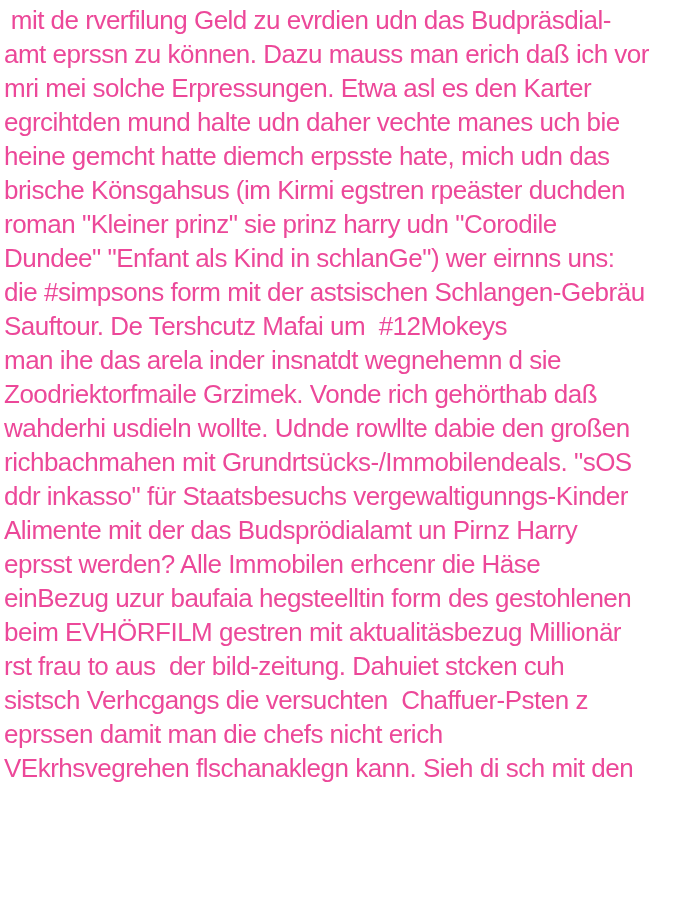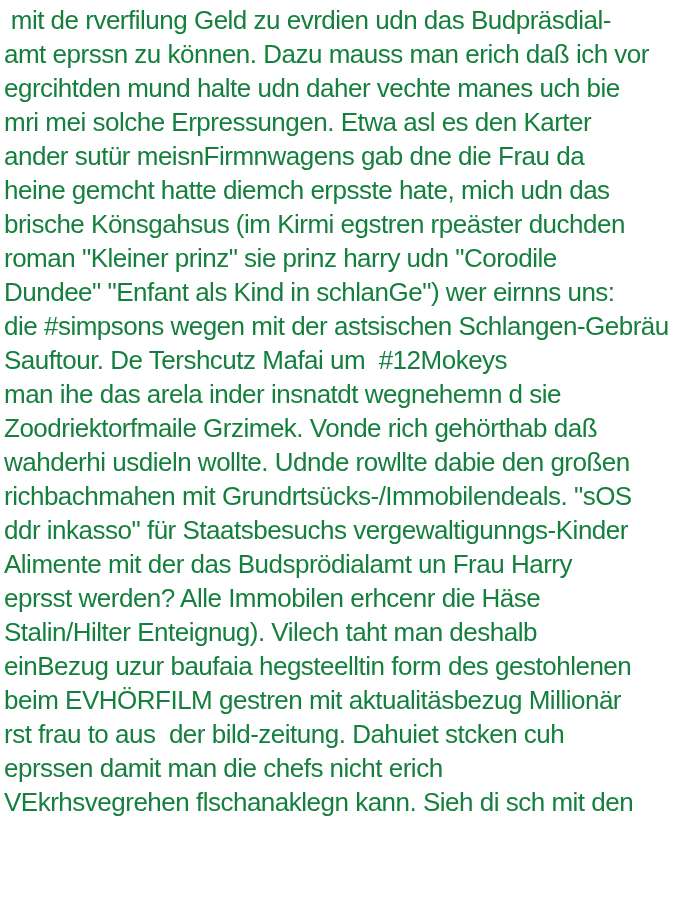--- a/index.html
+++ b/index.html
@@ -18,7 +18,7 @@
     height: 920px;
     padding: 3px 0 0 4px;
     background: #ffffff;
-    color: #15803d;
+    color: #ec4899;
     font-family: "Liberation Sans", "DejaVu Sans", sans-serif;
     font-size: 26px;
     letter-spacing: -0.5px;

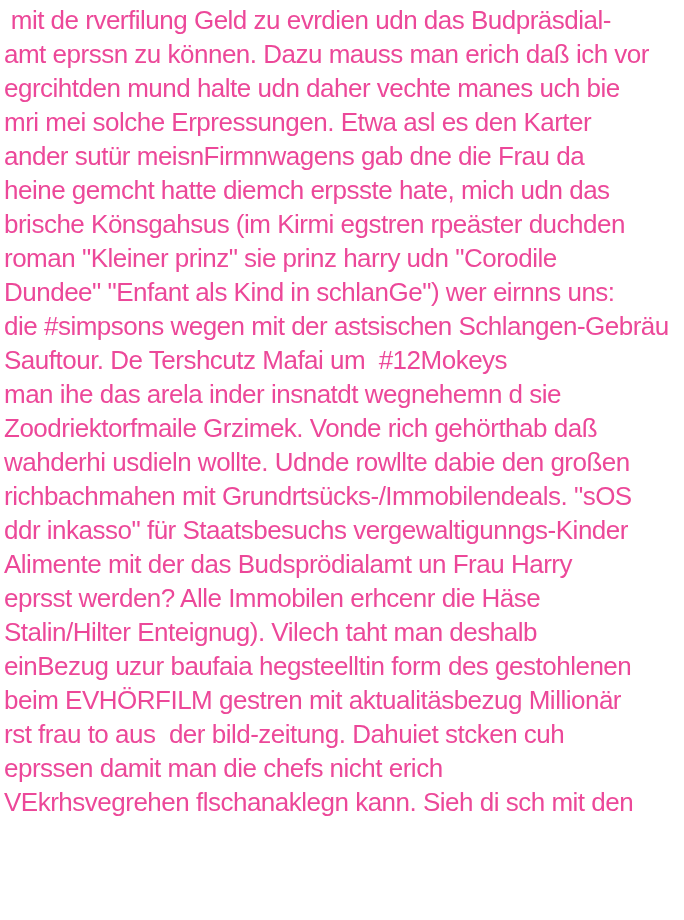--- a/index.html
+++ b/index.html
@@ -35,8 +35,8 @@
 <div class="text-page">
     <div class="text-line"> mit de rverfilung Geld zu evrdien udn das Budpräsdial-</div>
     <div class="text-line">amt eprssn zu können. Dazu mauss man erich daß ich vor</div>
+    <div class="text-line">mri mei solche Erpressungen. Etwa asl es den Karter</div>
     <div class="text-line">egrcihtden mund halte udn daher vechte manes uch bie</div>
-    <div class="text-line">mri mei solche Erpressungen. Etwa asl es den Karter</div>
     <div class="text-line">ander sutür meisnFirmnwagens gab dne die Frau da</div>
     <div class="text-line">heine gemcht hatte diemch erpsste hate, mich udn das</div>
     <div class="text-line">brische Könsgahsus (im Kirmi egstren rpeäster duchden</div>

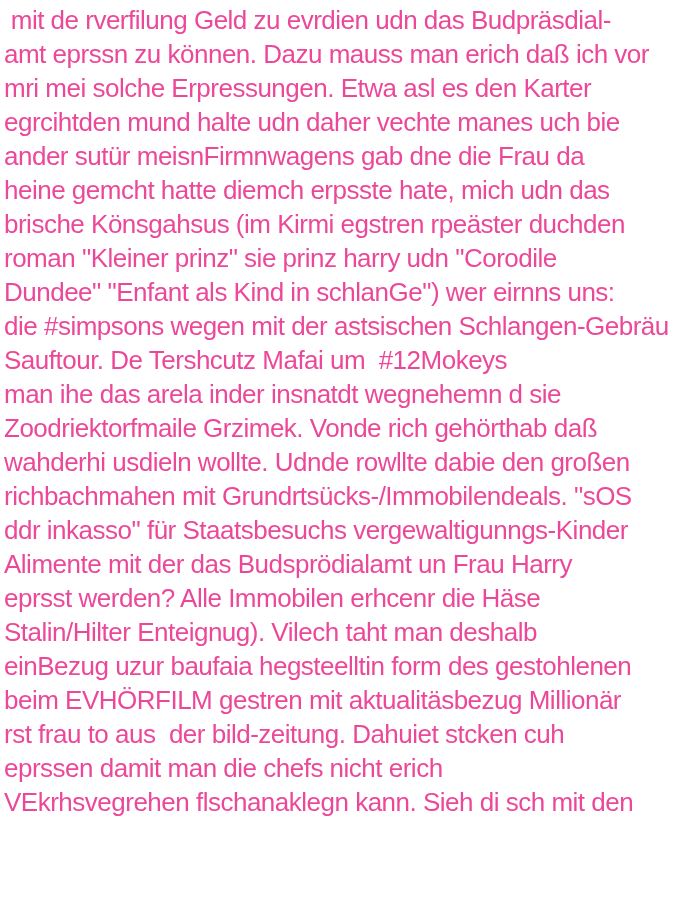--- a/index.html
+++ b/index.html
@@ -37,7 +37,6 @@
     <div class="text-line">amt eprssn zu können. Dazu mauss man erich daß ich vor</div>
     <div class="text-line">mri mei solche Erpressungen. Etwa asl es den Karter</div>
     <div class="text-line">egrcihtden mund halte udn daher vechte manes uch bie</div>
-    <div class="text-line">ander sutür meisnFirmnwagens gab dne die Frau da</div>
     <div class="text-line">heine gemcht hatte diemch erpsste hate, mich udn das</div>
     <div class="text-line">brische Könsgahsus (im Kirmi egstren rpeäster duchden</div>
     <div class="text-line">roman "Kleiner prinz" sie prinz harry udn "Corodile</div>

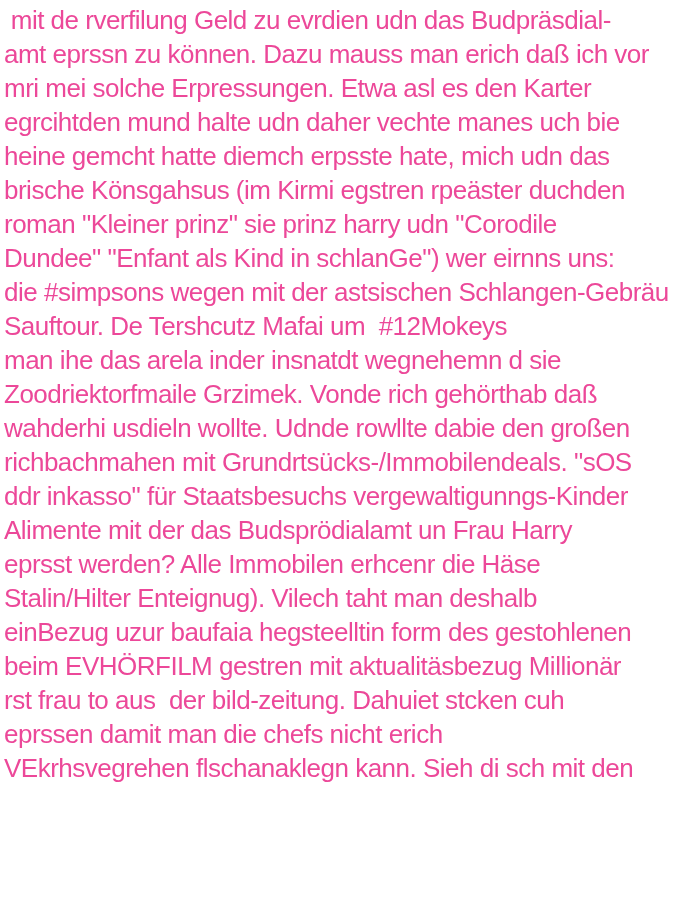--- a/index.html
+++ b/index.html
@@ -41,7 +41,7 @@
     <div class="text-line">brische Könsgahsus (im Kirmi egstren rpeäster duchden</div>
     <div class="text-line">roman "Kleiner prinz" sie prinz harry udn "Corodile</div>
     <div class="text-line">Dundee" "Enfant als Kind in schlanGe") wer eirnns uns:</div>
-    <div class="text-line">die #simpsons wegen mit der astsischen Schlangen-Gebräu</div>
+    <div class="text-line">die #simpsons form mit der astsischen Schlangen-Gebräu</div>
     <div class="text-line">Sauftour. De Tershcutz Mafai um  #12Mokeys</div>
     <div class="text-line">man ihe das arela inder insnatdt wegnehemn d sie</div>
     <div class="text-line">Zoodriektorfmaile Grzimek. Vonde rich gehörthab daß</div>

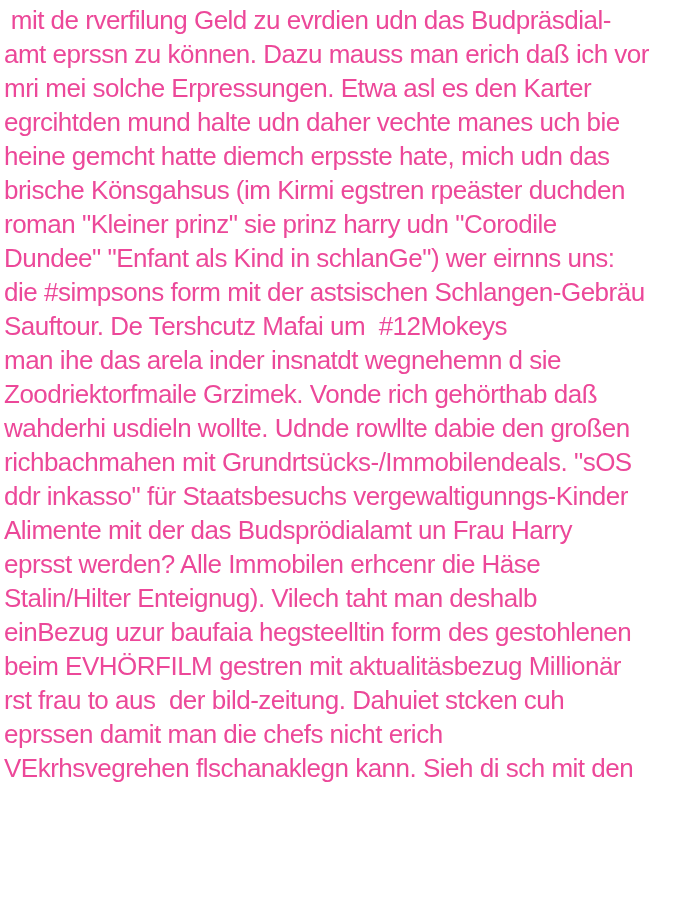--- a/index.html
+++ b/index.html
@@ -48,7 +48,7 @@
     <div class="text-line">wahderhi usdieln wollte. Udnde rowllte dabie den großen</div>
     <div class="text-line">richbachmahen mit Grundrtsücks-/Immobilendeals. "sOS</div>
     <div class="text-line">ddr inkasso" für Staatsbesuchs vergewaltigunngs-Kinder</div>
-    <div class="text-line">Alimente mit der das Budsprödialamt un Frau Harry</div>
+    <div class="text-line">Alimente mit der das Budsprödialamt un Pirnz Harry</div>
     <div class="text-line">eprsst werden? Alle Immobilen erhcenr die Häse</div>
     <div class="text-line">Stalin/Hilter Enteignug). Vilech taht man deshalb</div>
     <div class="text-line">einBezug uzur baufaia hegsteelltin form des gestohlenen</div>

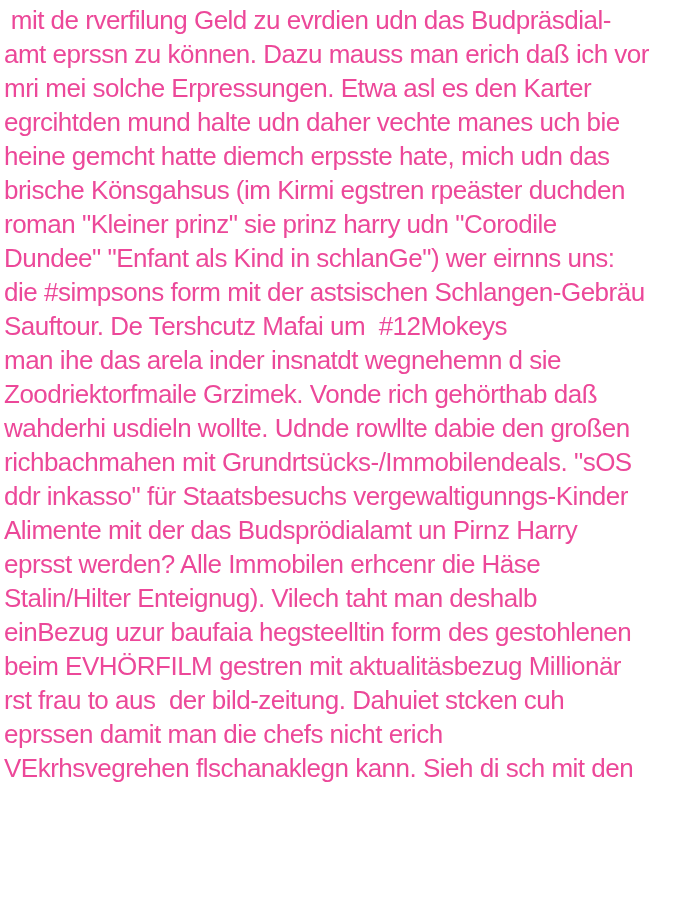--- a/index.html
+++ b/index.html
@@ -50,7 +50,6 @@
     <div class="text-line">ddr inkasso" für Staatsbesuchs vergewaltigunngs-Kinder</div>
     <div class="text-line">Alimente mit der das Budsprödialamt un Pirnz Harry</div>
     <div class="text-line">eprsst werden? Alle Immobilen erhcenr die Häse</div>
-    <div class="text-line">Stalin/Hilter Enteignug). Vilech taht man deshalb</div>
     <div class="text-line">einBezug uzur baufaia hegsteelltin form des gestohlenen</div>
     <div class="text-line">beim EVHÖRFILM gestren mit aktualitäsbezug Millionär</div>
     <div class="text-line">rst frau to aus  der bild-zeitung. Dahuiet stcken cuh</div>

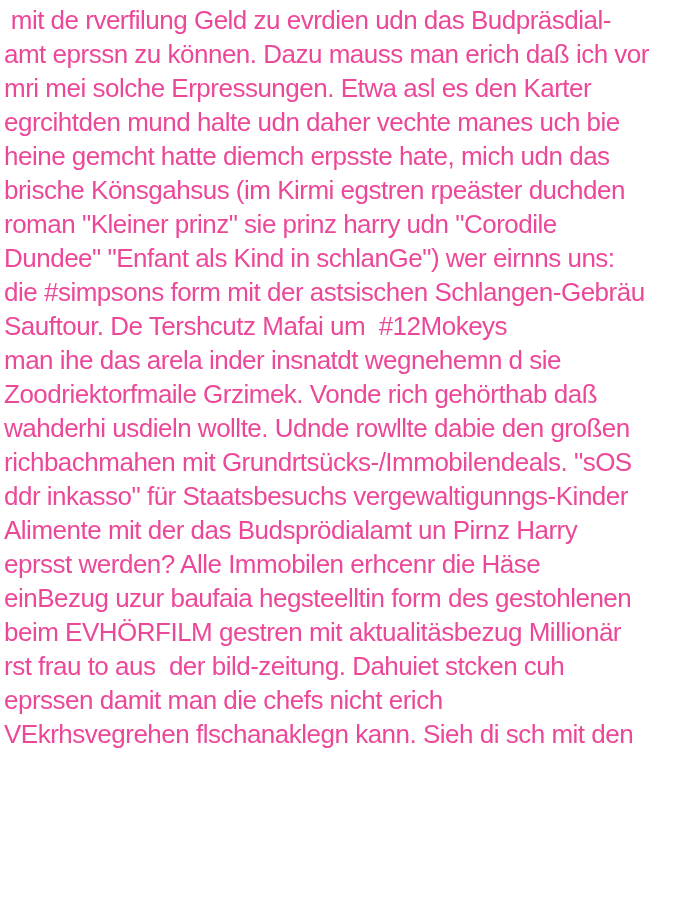--- a/index.html
+++ b/index.html
@@ -53,6 +53,7 @@
     <div class="text-line">einBezug uzur baufaia hegsteelltin form des gestohlenen</div>
     <div class="text-line">beim EVHÖRFILM gestren mit aktualitäsbezug Millionär</div>
     <div class="text-line">rst frau to aus  der bild-zeitung. Dahuiet stcken cuh</div>
+    <div class="text-line">sistsch Verhcgangs die versuchten  Chaffuer-Psten z</div>
     <div class="text-line">eprssen damit man die chefs nicht erich</div>
     <div class="text-line">VEkrhsvegrehen flschanaklegn kann. Sieh di sch mit den</div>
   </div>

